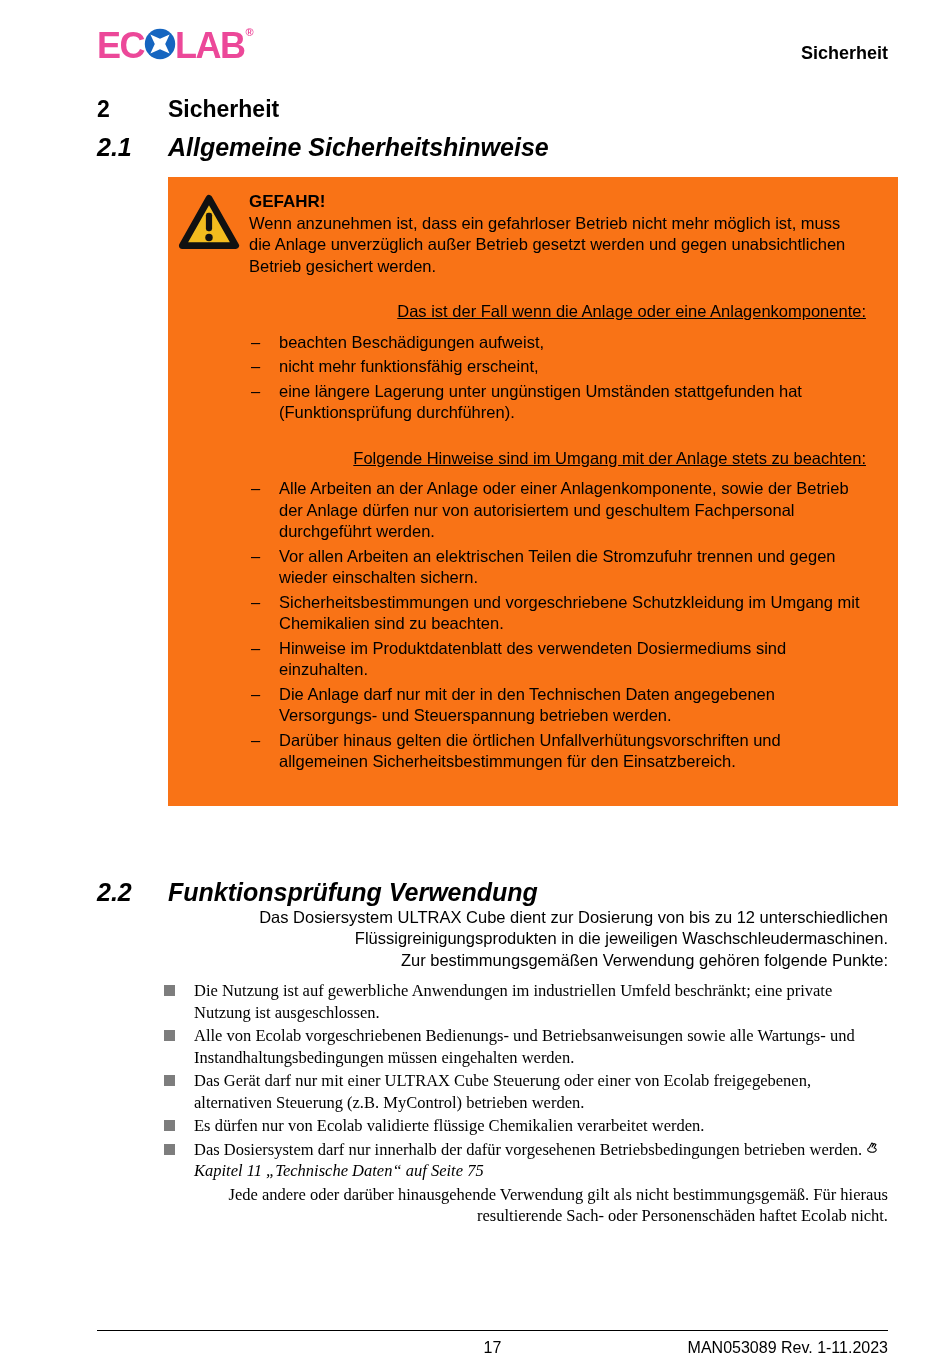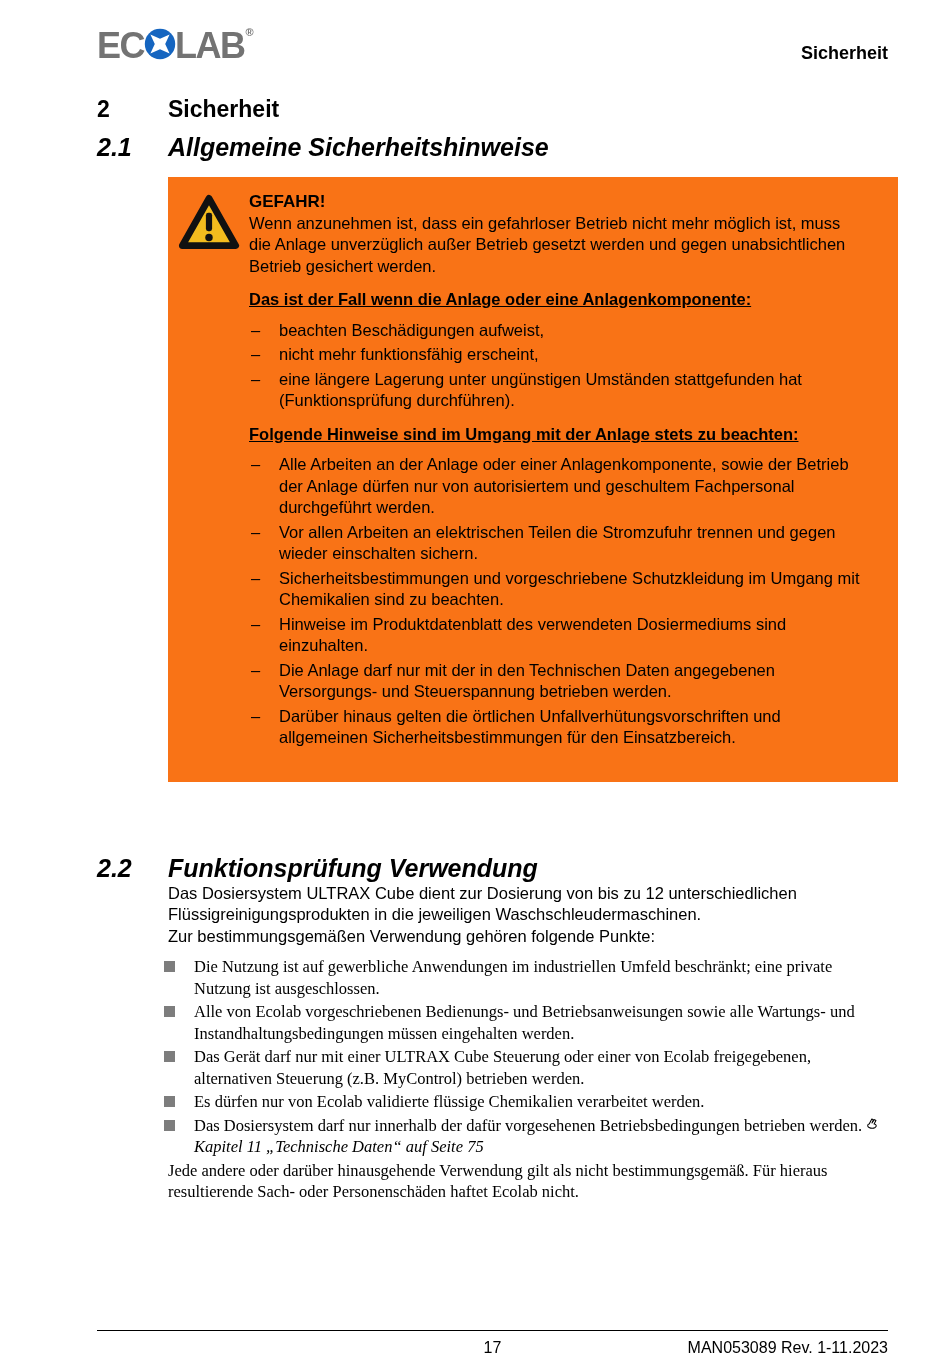--- a/index.html
+++ b/index.html
@@ -13,7 +13,7 @@
 
   
   .hdr{display:flex;justify-content:space-between;align-items:flex-end;height:40px;}
-  .logo{display:inline-flex;align-items:center;color:#737373;font-weight:bold;
+  .logo{display:inline-flex;align-items:center;color:#ec4899;font-weight:bold;
         font-size:36px;letter-spacing:-1.5px;line-height:1;}
   .logo .oicon{margin:2px -1px 0 0;display:inline-block;}
   .logo sup{font-size:11px;letter-spacing:0;margin-left:1px;align-self:flex-start;line-height:1;margin-top:1px;}

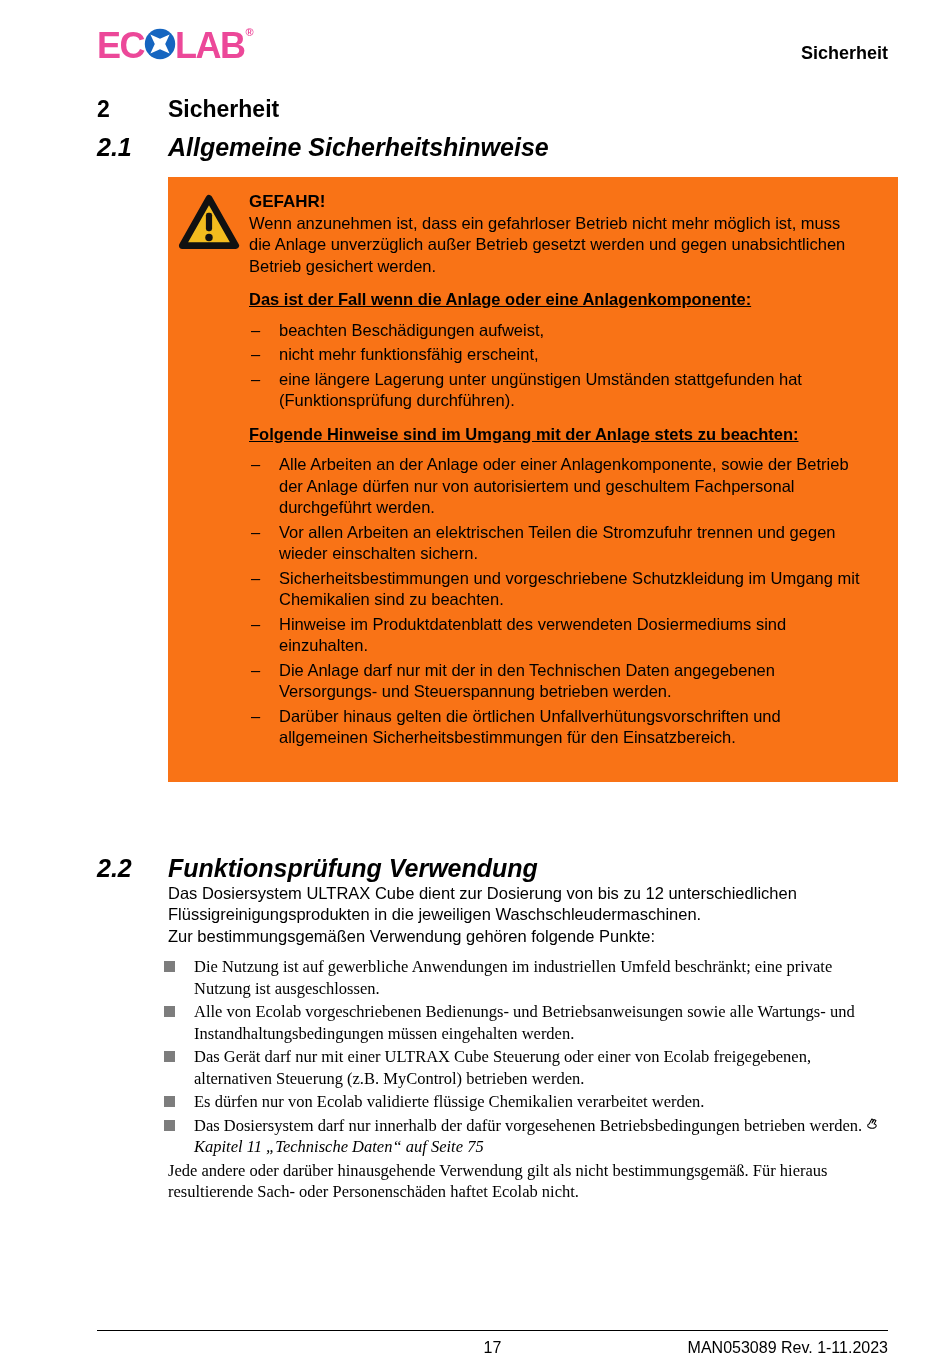--- a/index.html
+++ b/index.html
@@ -35,7 +35,7 @@
   .danger-content{flex:1;font-size:16.5px;line-height:21.5px;}
   .danger-title{font-size:17px;font-weight:bold;margin:0 0 4px 0;}
   .danger-content p{margin:0;}
-  .box-subhead{font-weight:bold;text-decoration:underline;margin-top:12px;font-size:16.5px;}
+  .box-subhead{font-weight:normal;text-decoration:underline;margin-top:24px;font-size:16.5px;text-align:right;}
   ul.dash{list-style:none;margin:9px 0 0 0;padding:0;}
   ul.dash li{position:relative;padding-left:30px;margin-bottom:3px;}
   ul.dash li::before{content:"\2013";position:absolute;left:2px;top:0;}

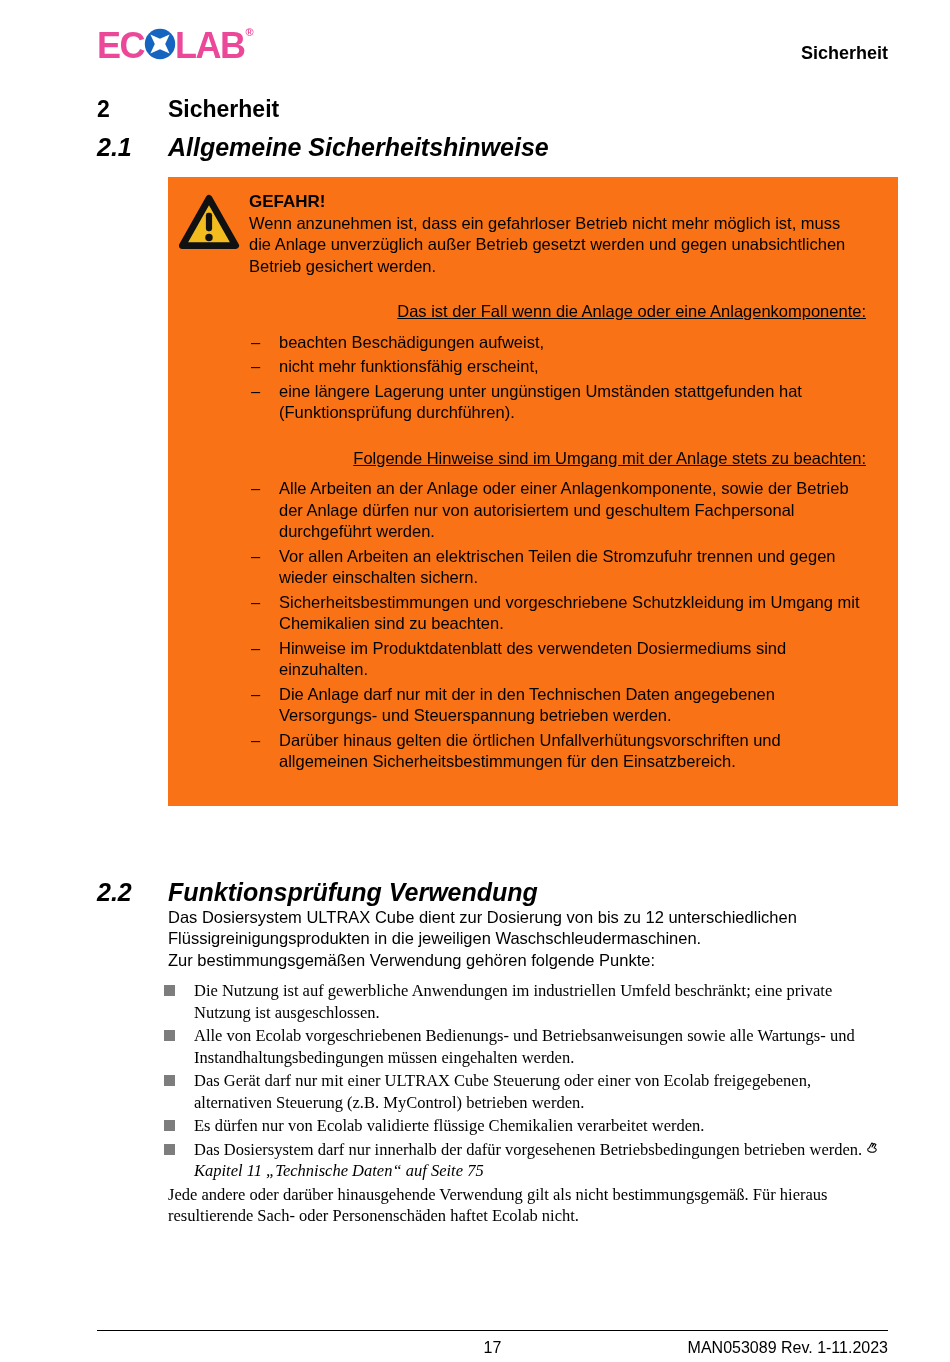--- a/index.html
+++ b/index.html
@@ -42,7 +42,7 @@
 
   
   .content{margin-left:71px;font-size:16.5px;line-height:21.5px;}
-  .content p{margin:0;}
+  .content p{margin:0;text-align:right;}
   .mt9{margin-top:9px;} .mt10{margin-top:10px;} .mt12{margin-top:13px;font-family:Liberation Serif, serif;}
   .sec22{margin-top:72px;}
   ul.squares{list-style:none;margin:9px 0 0 -4px;padding:0;font-family:Liberation Serif, serif;}

